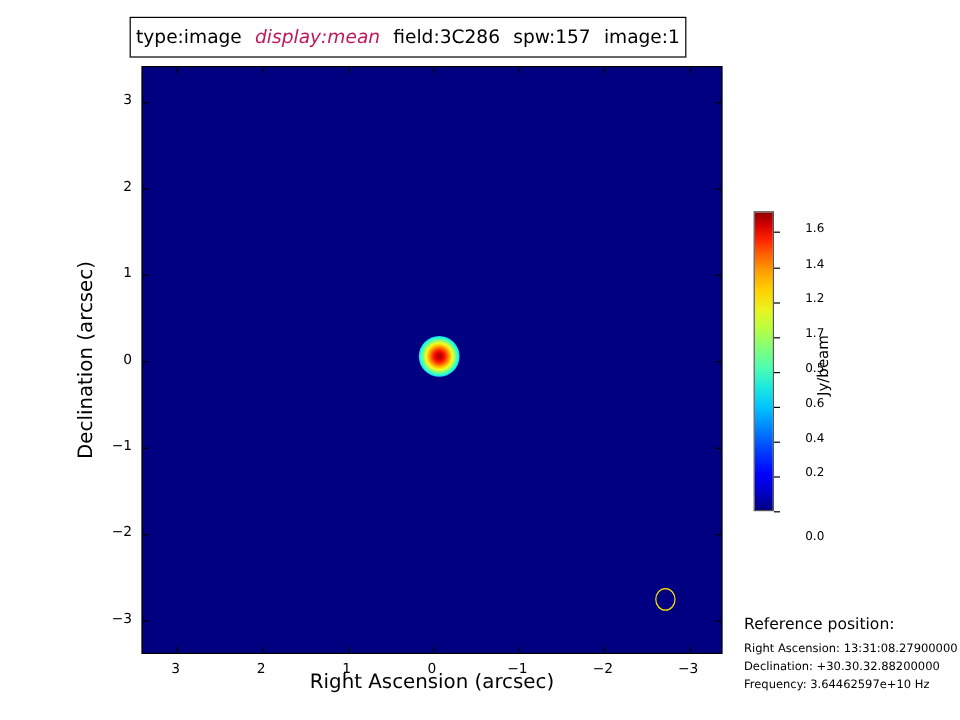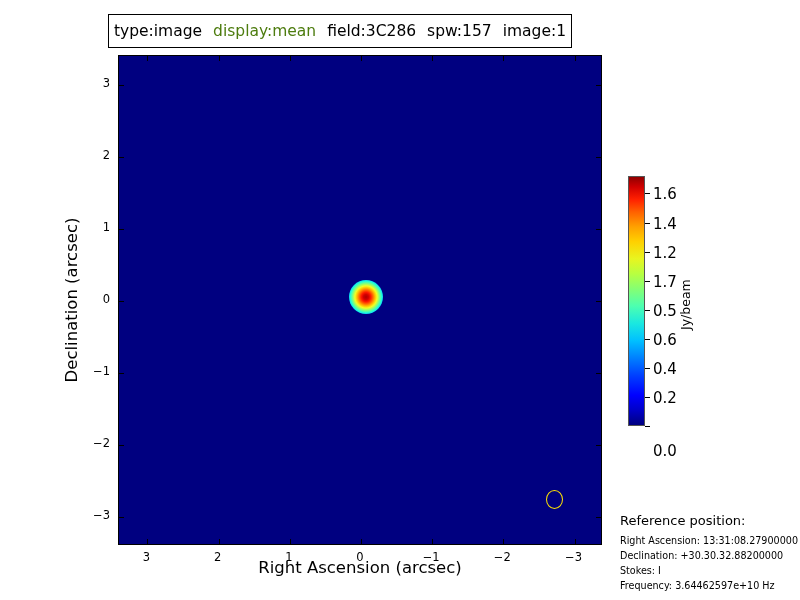--- a/index.html
+++ b/index.html
@@ -34,7 +34,7 @@
     white-space: nowrap;
   }
   #title-box .seg { color: #000000; }
-  #title-box .seg-red { color: #4d7c0f; }
+  #title-box .seg-red { color: #be185d; font-style: italic; }
 
   
   #plot-frame {

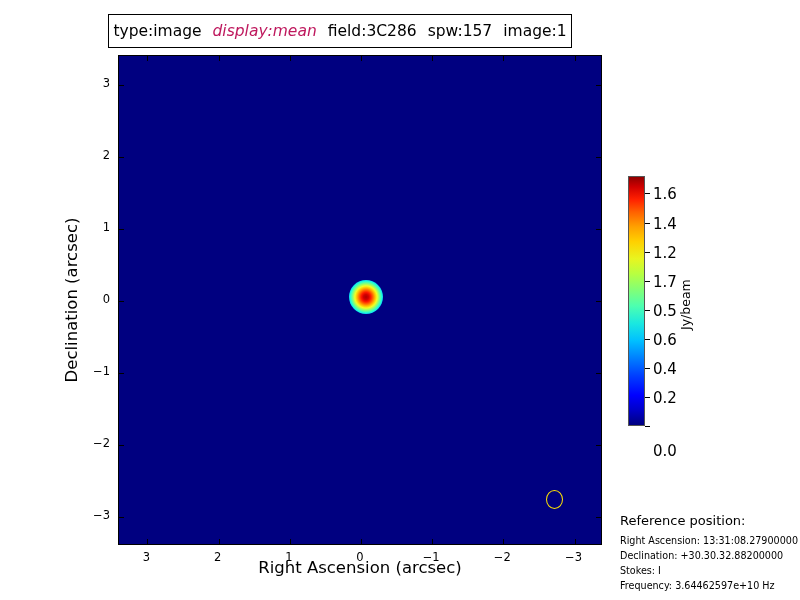--- a/index.html
+++ b/index.html
@@ -178,8 +178,8 @@
   }
   .cb-label {
     position: absolute;
-    left: 25px;
-    font-size: 15px;
+    left: 43px;
+    font-size: 10px;
     transform: translateY(-8px);
     white-space: nowrap;
   }

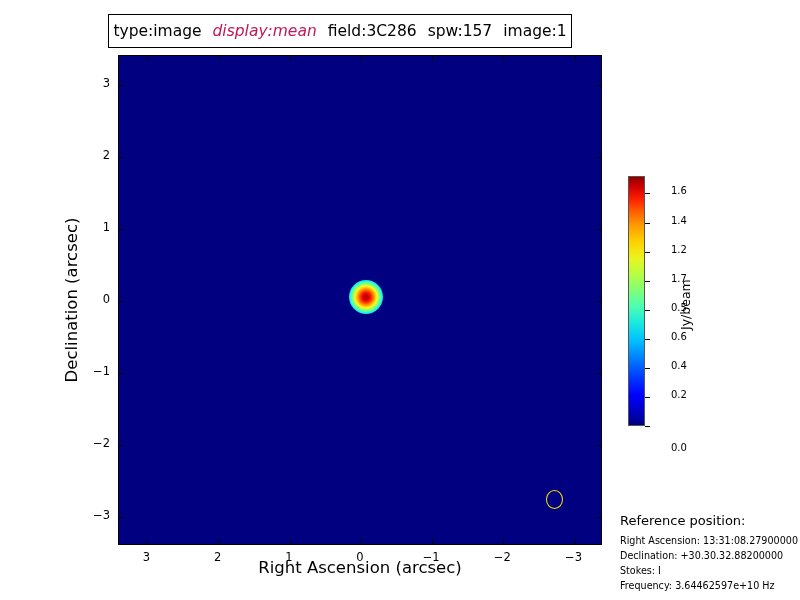--- a/index.html
+++ b/index.html
@@ -296,7 +296,6 @@
   <div id="info-heading">Reference position:</div>
   <div class="info-line">Right Ascension: 13:31:08.27900000</div>
   <div class="info-line">Declination: +30.30.32.88200000</div>
-  <div class="info-line">Stokes: I</div>
   <div class="info-line">Frequency: 3.64462597e+10 Hz</div>
 </div>
 

